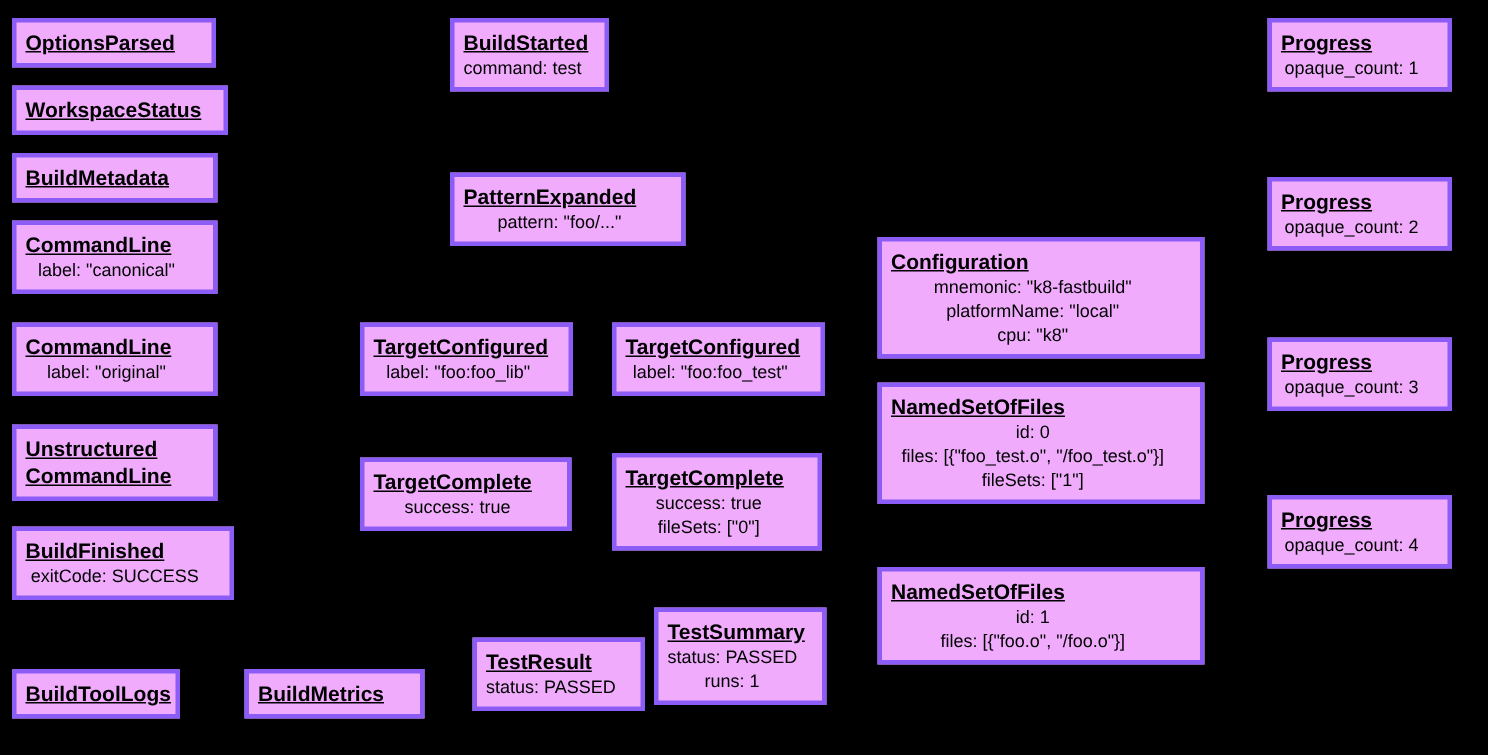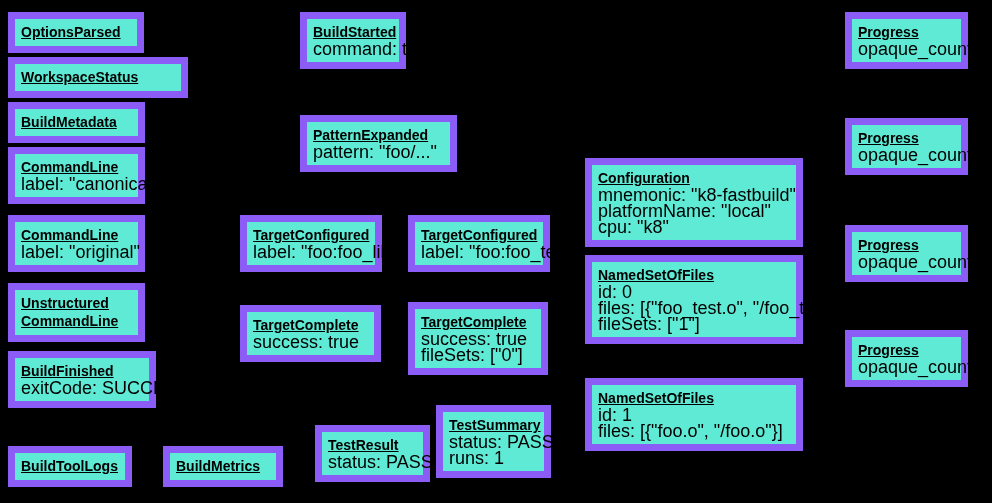--- a/index.html
+++ b/index.html
@@ -17,8 +17,8 @@
   }
   .node {
     position: absolute;
-    background: #5eead4;
-    border: 7px solid #8b5cf6;
+    background: #f0abfc;
+    border: 3px solid #8b5cf6;
     box-sizing: border-box;
     padding: 4px 17px 5px 6px;
     color: #000;

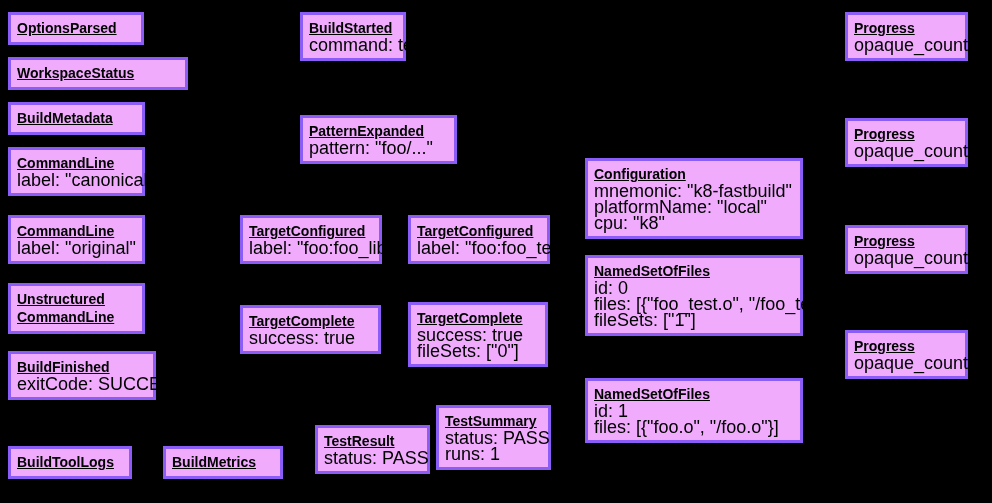--- a/index.html
+++ b/index.html
@@ -31,9 +31,10 @@
     white-space: normal;
   }
   .node .line {
-    font-size: 18px;
+    font-size: 12px;
     line-height: 16px;
     white-space: nowrap;
+    text-align: center;
   }
 </style>
 </head>

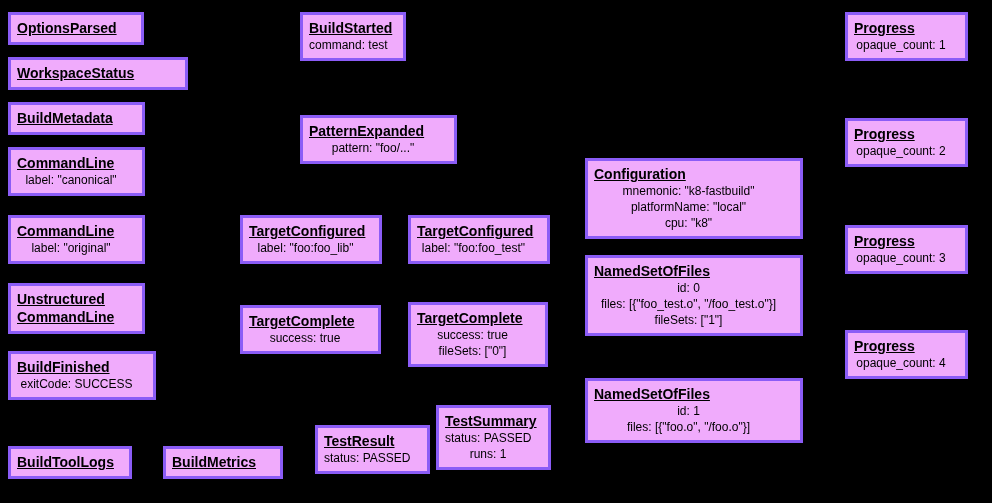--- a/index.html
+++ b/index.html
@@ -46,7 +46,7 @@
     <div class="title">OptionsParsed</div>
   </div>
 
-  <div class="node" style="left:8px;top:57px;width:180px">
+  <div class="node" style="left:8px;top:57px;width:144px">
     <div class="title">WorkspaceStatus</div>
   </div>
 

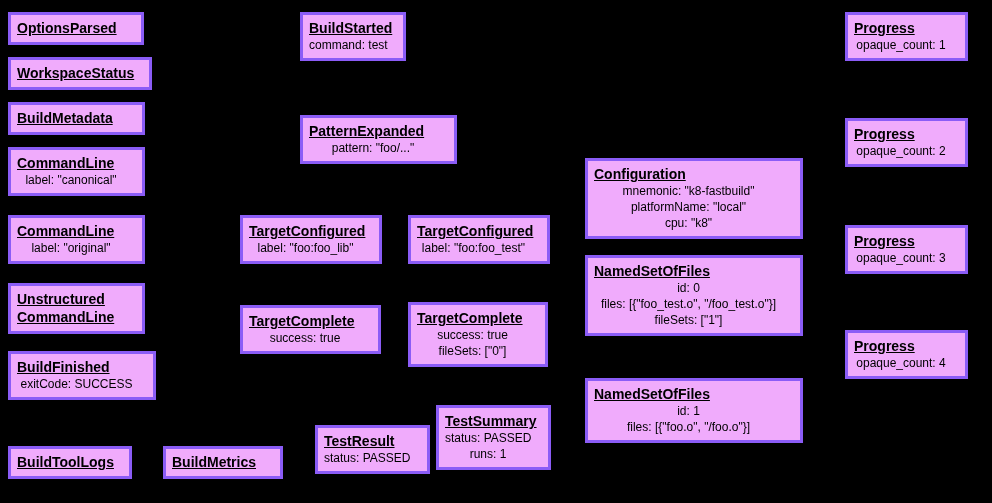--- a/index.html
+++ b/index.html
@@ -73,7 +73,7 @@
     <div class="line">exitCode: SUCCESS</div>
   </div>
 
-  <div class="node" style="left:8px;top:446px;width:124px">
+  <div class="node" style="left:8px;top:446px;width:112px">
     <div class="title">BuildToolLogs</div>
   </div>
 

